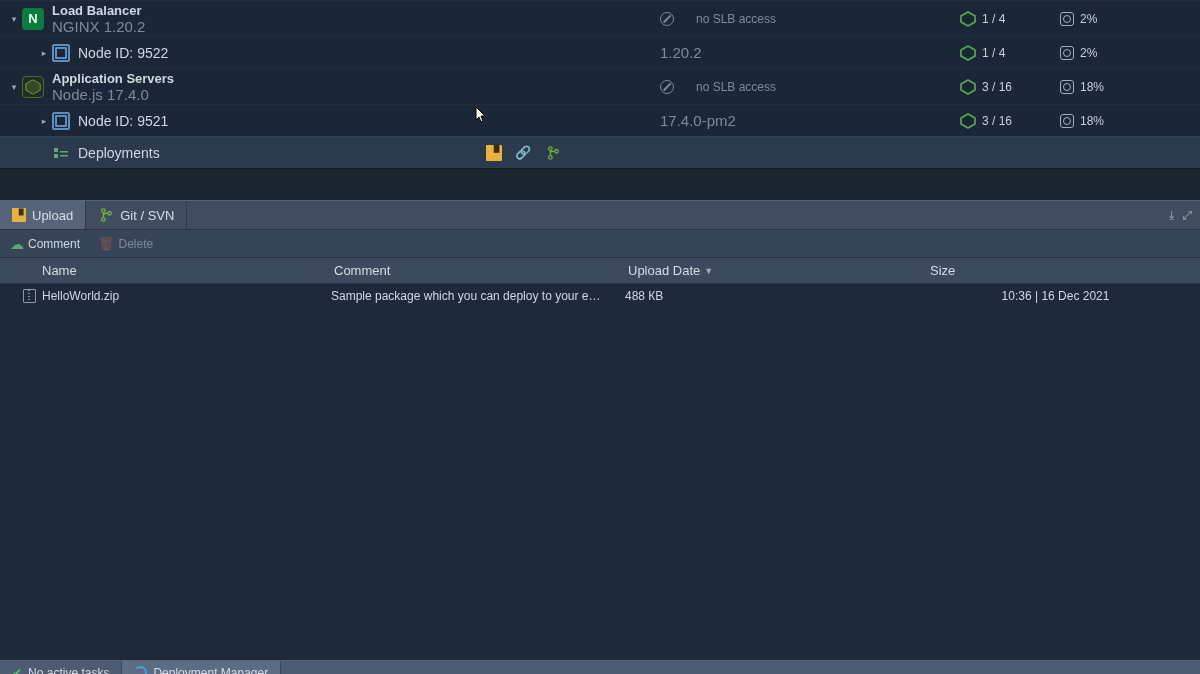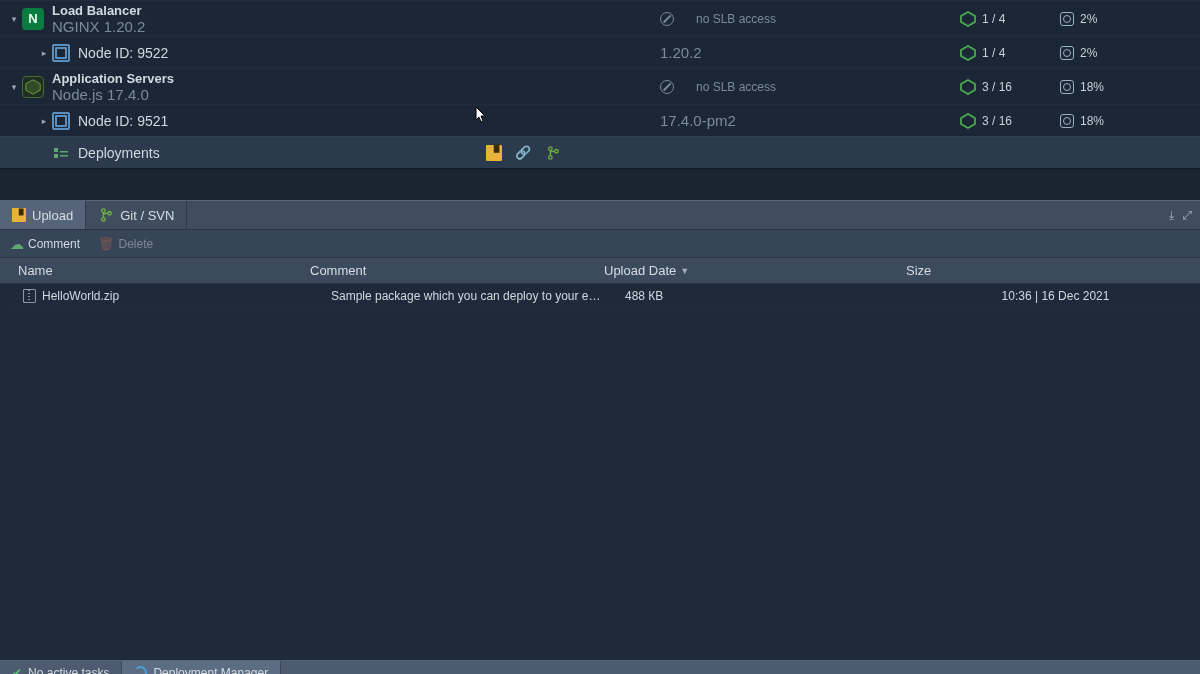--- a/index.html
+++ b/index.html
@@ -61,7 +61,7 @@
 
   
   .thead { height:26px; background:#3b4a5d; display:flex; align-items:center; border-bottom:1px solid #2a3545; color:#d6dde5; font-size:13px; }
-  .th { padding:0 2px; display:flex; align-items:center; gap:4px; }
+  .th { padding:0 26px; display:flex; align-items:center; gap:4px; }
   .th.name { flex:0 0 308px; }
   .th.comment { flex:0 0 294px; }
   .th.size { flex:0 0 296px; }

